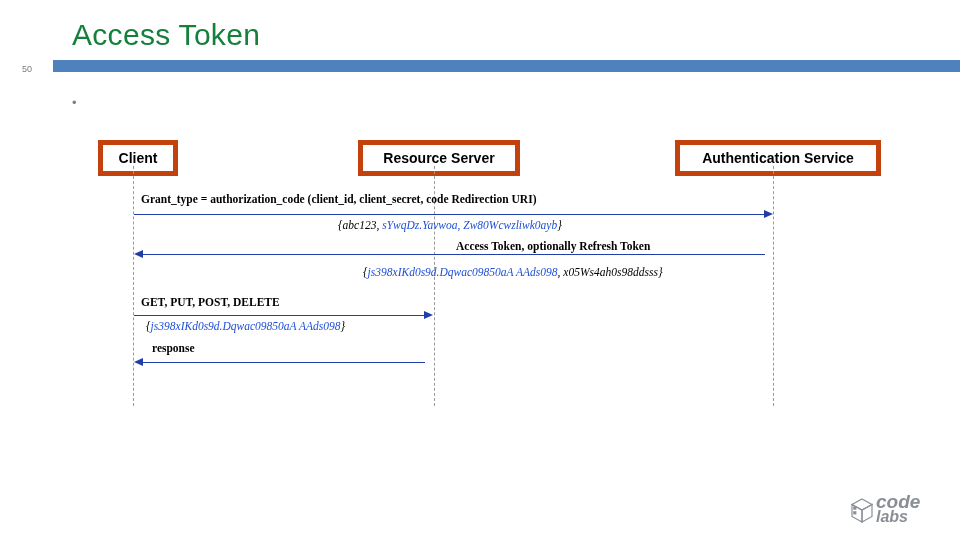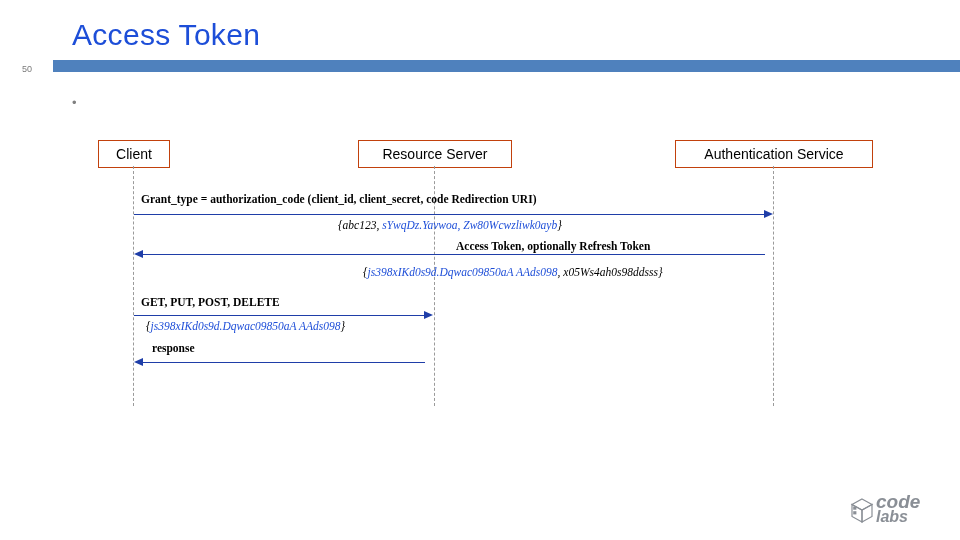--- a/index.html
+++ b/index.html
@@ -21,7 +21,7 @@
     left: 72px;
     top: 18px;
     font-size: 30px;
-    color: #1d4ed8;
+    color: #15803d;
     font-weight: normal;
     letter-spacing: 0.3px;
   }

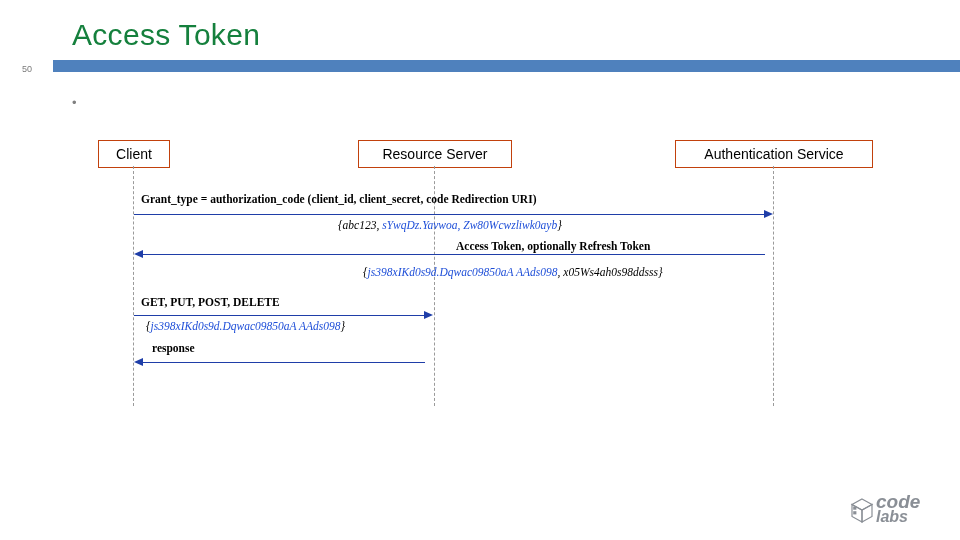--- a/index.html
+++ b/index.html
@@ -82,14 +82,14 @@
   }
   .lifeline-box {
     position: absolute;
-    border: 1px solid #c2410c;
+    border: 5px solid #c2410c;
     background: #ffffff;
     color: #000000;
     font-size: 14px;
     text-align: center;
     height: 26px;
     line-height: 26px;
-    font-weight: normal;
+    font-weight: bold;
   }
   .lifeline {
     position: absolute;

